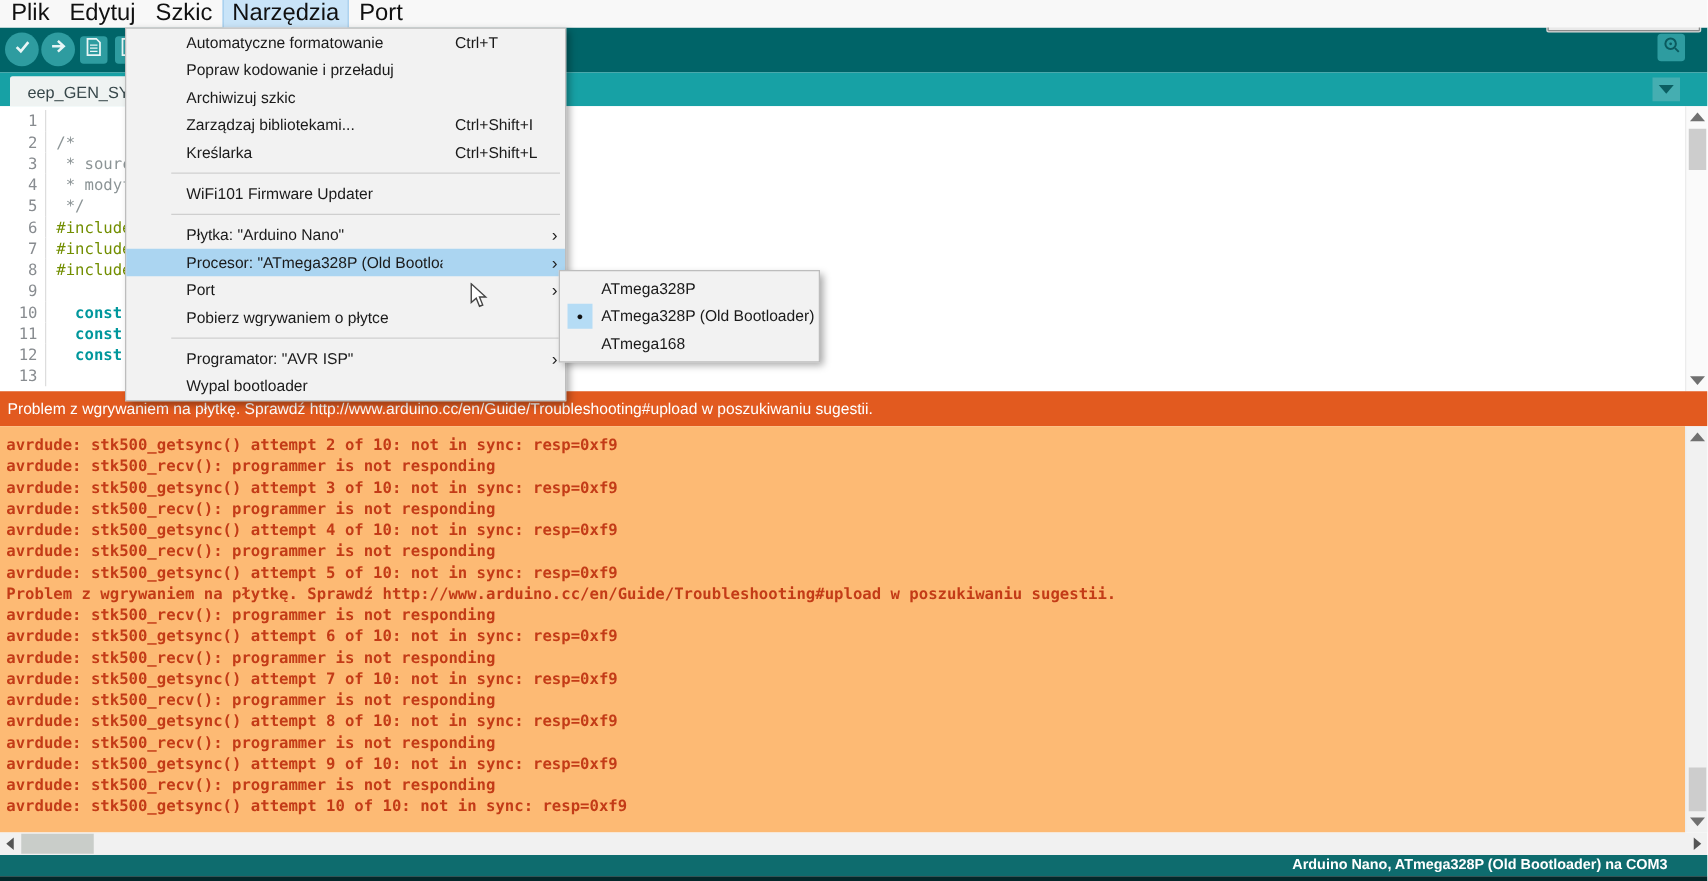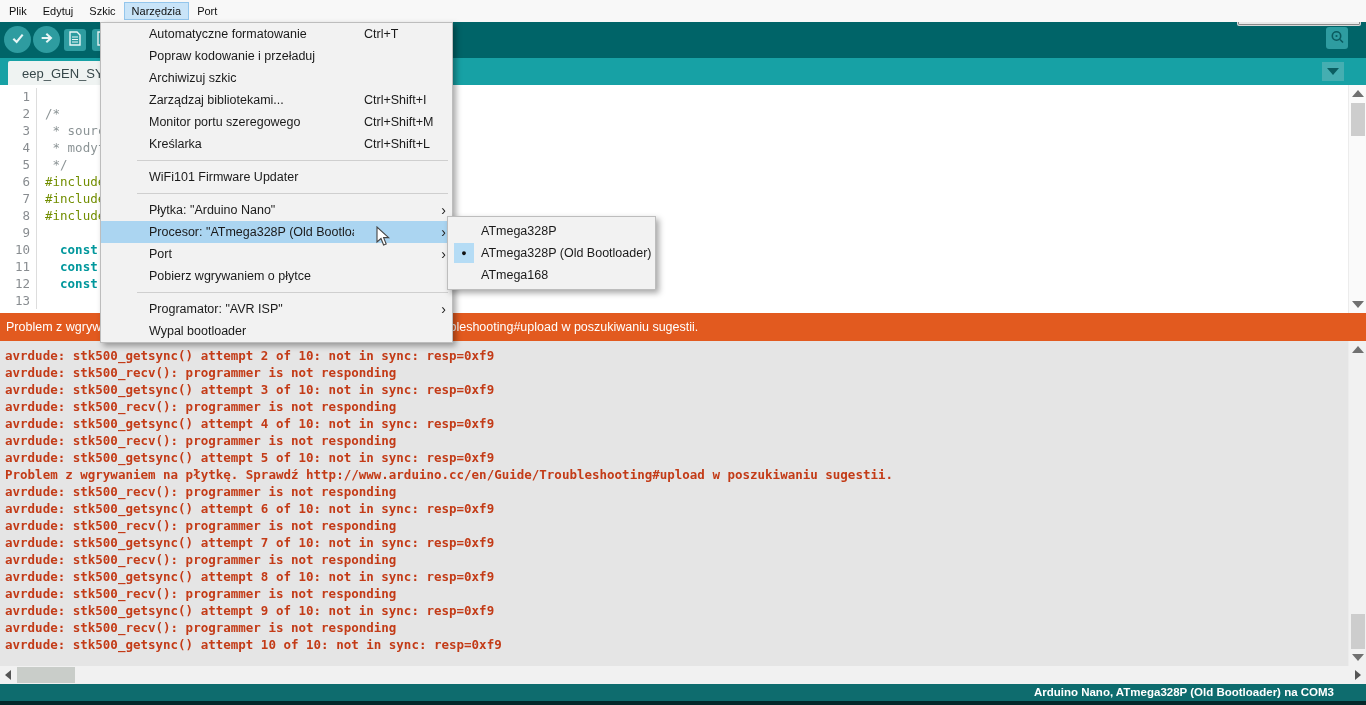--- a/index.html
+++ b/index.html
@@ -10,7 +10,7 @@
   }
   
   .menubar{position:absolute;left:0;top:0;width:1366px;height:22px;background:#F8F8F8;
-    display:flex;align-items:center;font-size:11px;color:#101010;z-index:20;}
+    display:flex;align-items:center;font-size:19px;color:#101010;z-index:20;}
   .mb-item{padding:2px 7px;margin-left:2px;cursor:default;}
   .mb-item.active{background:#C9E4F8;outline:1px solid #94C6EC;}
   

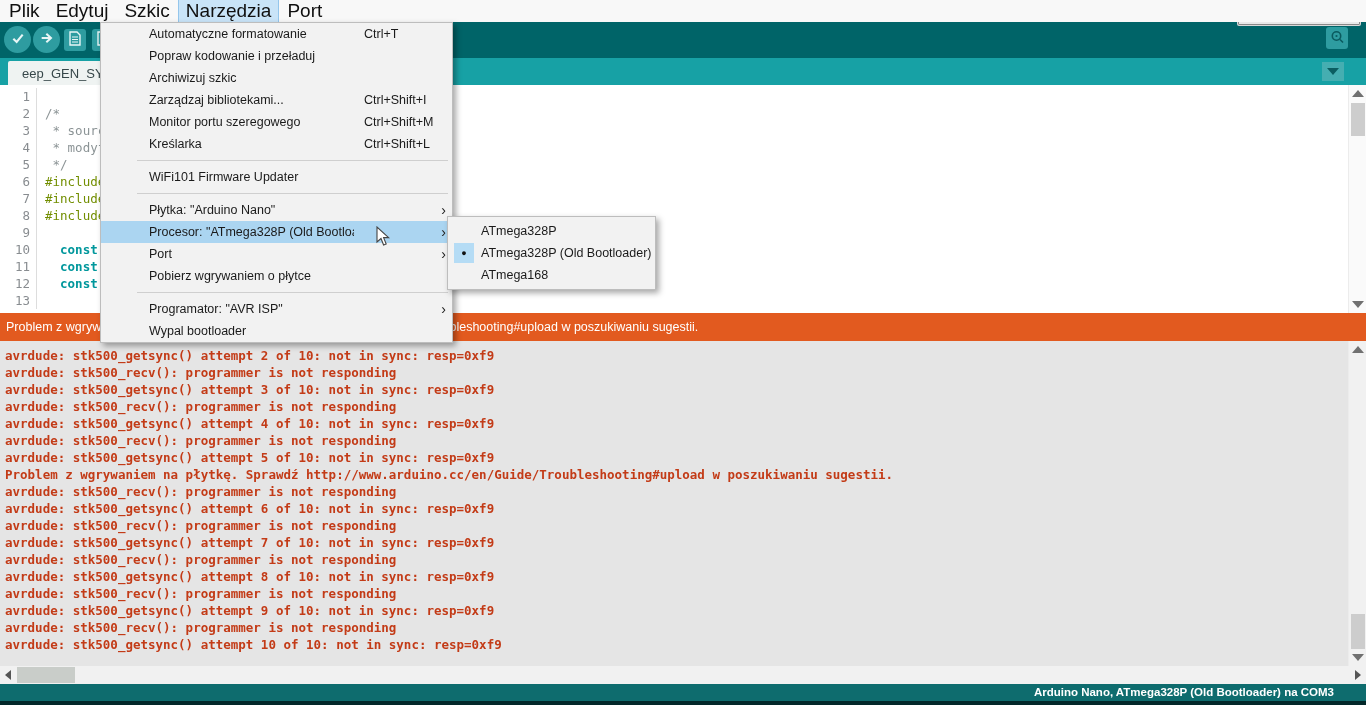--- a/index.html
+++ b/index.html
@@ -247,11 +247,6 @@
         <span class="mi-arrow"></span>
       </div>
       <div class="menu-row">
-        <span class="mi-label">Monitor portu szeregowego</span>
-        <span class="mi-shortcut">Ctrl+Shift+M</span>
-        <span class="mi-arrow"></span>
-      </div>
-      <div class="menu-row">
         <span class="mi-label">Kreślarka</span>
         <span class="mi-shortcut">Ctrl+Shift+L</span>
         <span class="mi-arrow"></span>

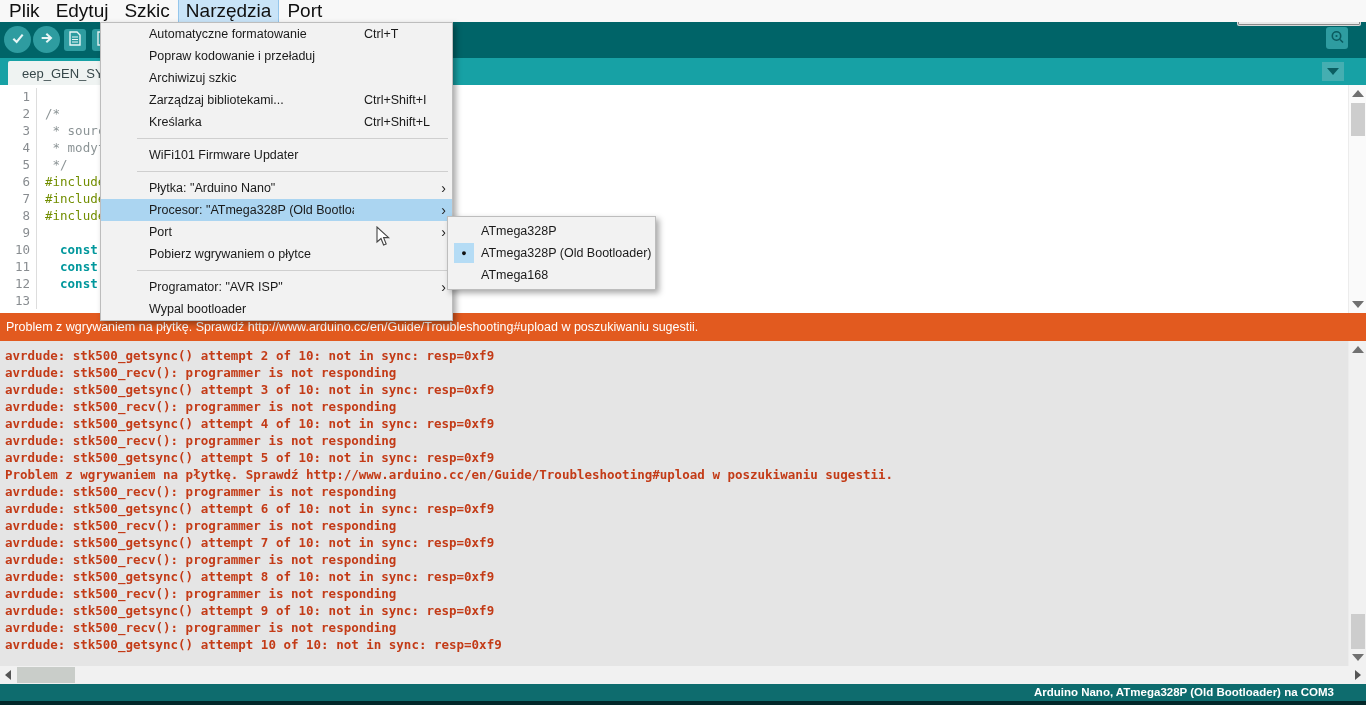--- a/index.html
+++ b/index.html
@@ -61,7 +61,7 @@
     border:1px solid #8A8A8A;box-shadow:0 0 0 1px #D9D9D9;border-radius:1px;
     font-size:12px;color:#111;display:flex;align-items:center;font-family:"Liberation Sans",sans-serif;}
   
-  .console{position:absolute;left:0;top:341px;width:1348px;height:325px;background:#e5e5e5;
+  .console{position:absolute;left:0;top:341px;width:1348px;height:325px;background:#fdba74;
     padding:6px 0 0 5px;box-sizing:border-box;overflow:hidden;}
   .con-line{height:17px;line-height:17px;white-space:pre;color:#C33B17;
     font-family:"DejaVu Sans Mono",monospace;font-size:12.5px;font-weight:bold;}

